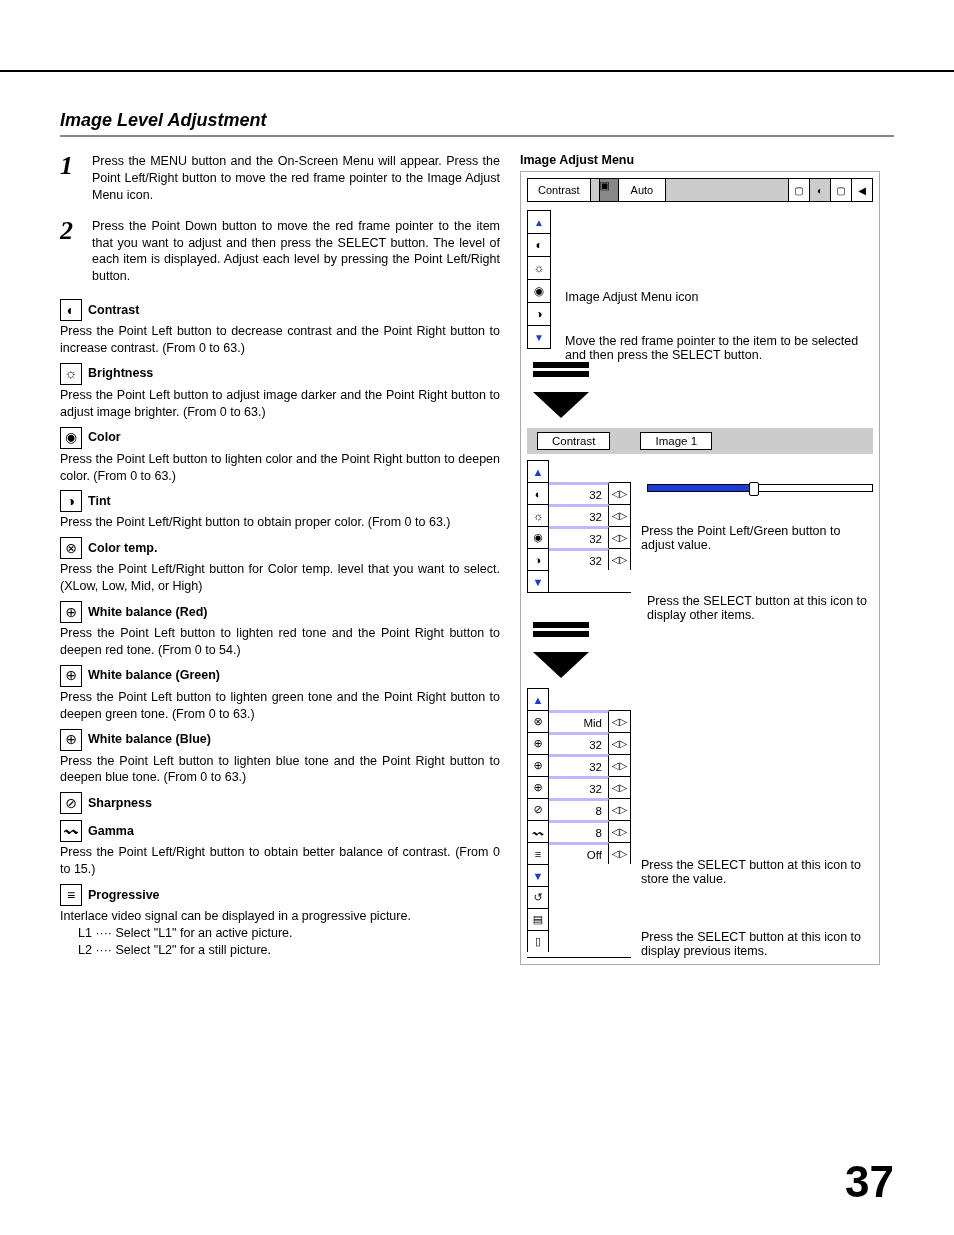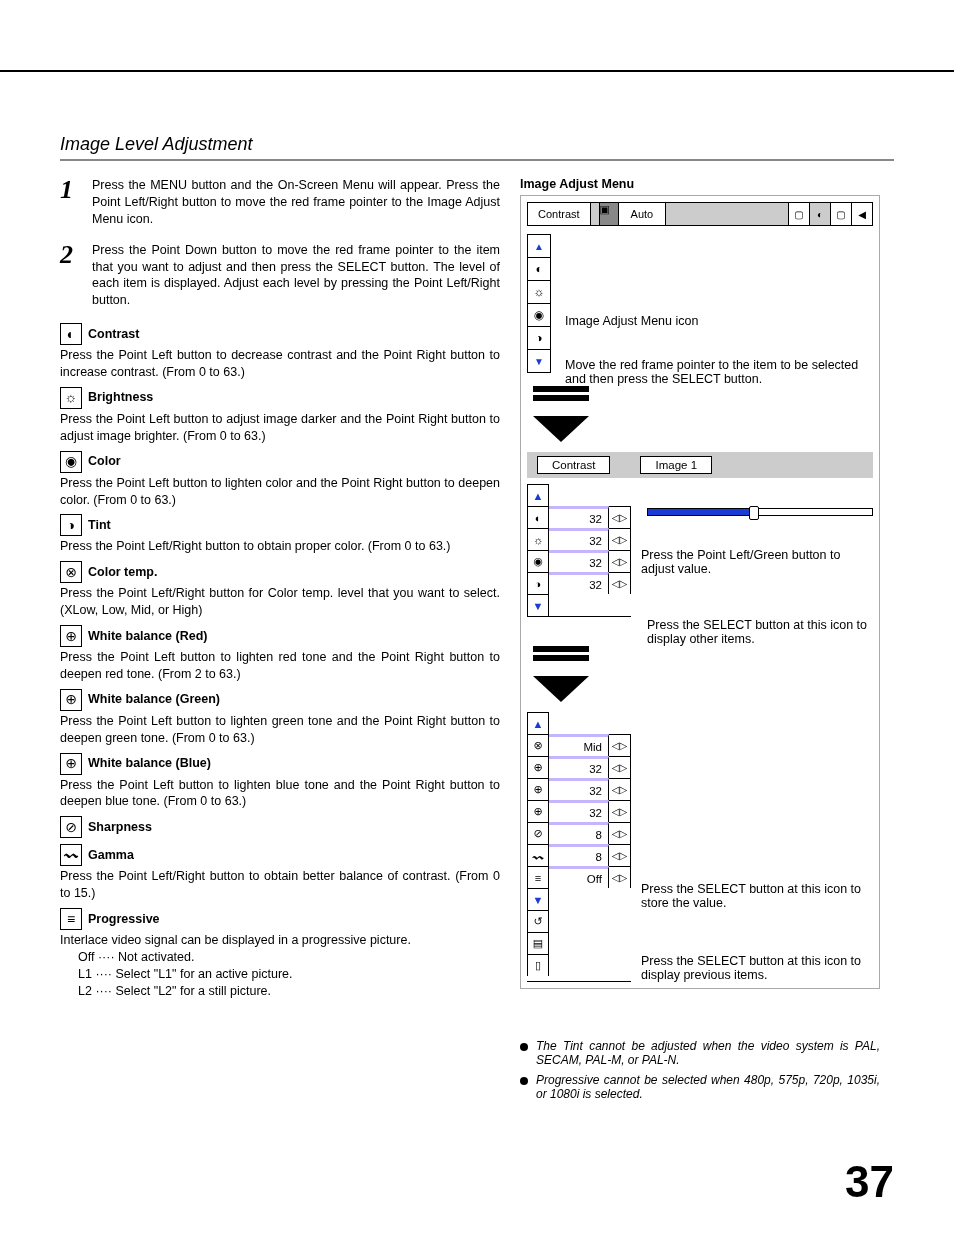--- a/index.html
+++ b/index.html
@@ -25,10 +25,10 @@
     background: #000;
   }
   .section-title {
-    font-weight: normal;
+    font-weight: bold;
     font-style: italic;
     font-size: 18px;
-    margin-top: 64px;
+    margin-top: 40px;
   }
   .section-underline {
     height: 2px;

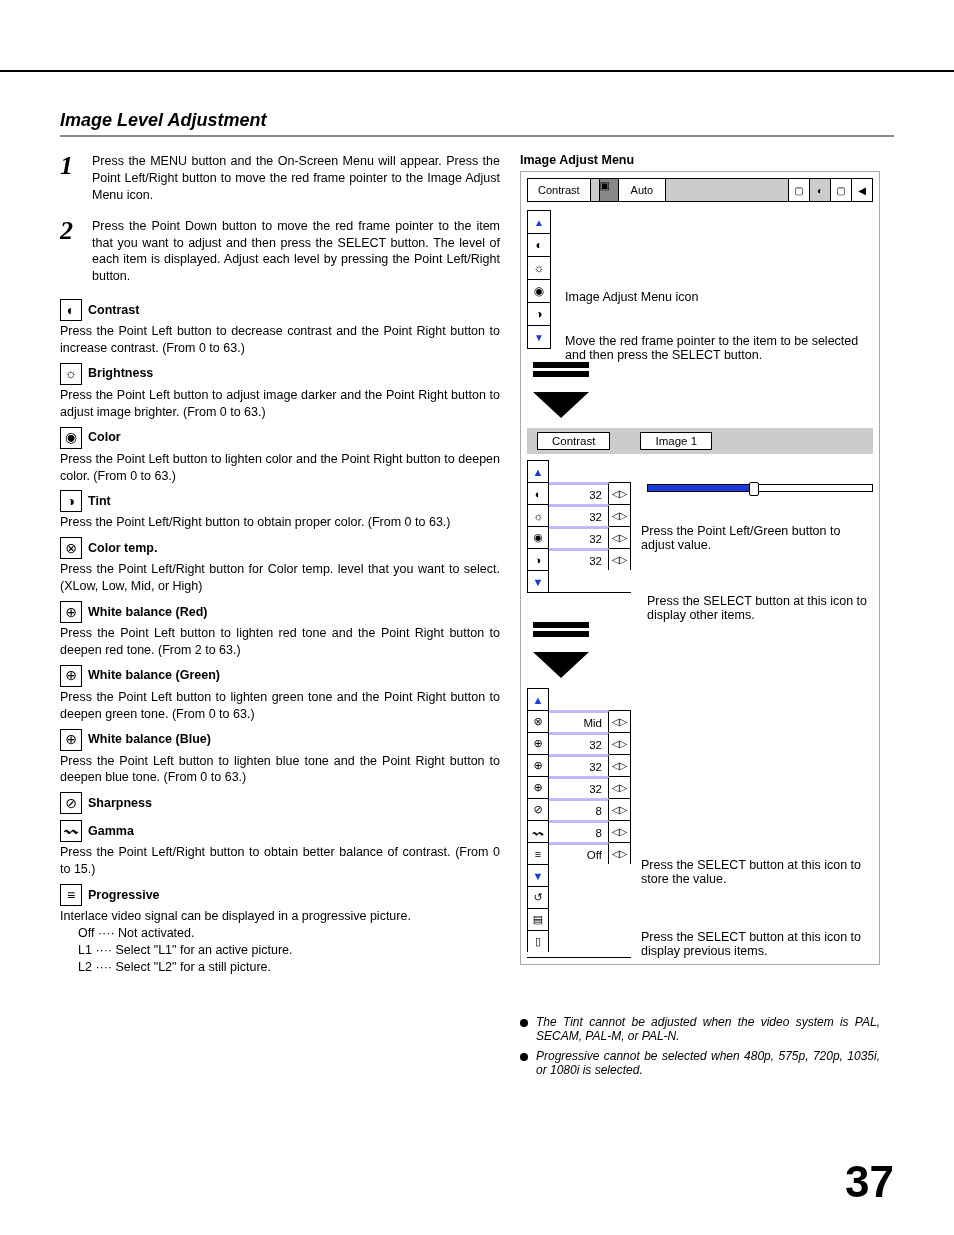--- a/index.html
+++ b/index.html
@@ -253,7 +253,7 @@
           <div class="adj-icon wb">⊕</div>
           <div class="adj-title">White balance (Red)</div>
         </div>
-        <div class="adj-desc">Press the Point Left button to lighten red tone and the Point Right button to deepen red tone.  (From 2 to 63.)</div>
+        <div class="adj-desc">Press the Point Left button to lighten red tone and the Point Right button to deepen red tone.  (From 0 to 54.)</div>
       </div>
 
       <div class="adj">

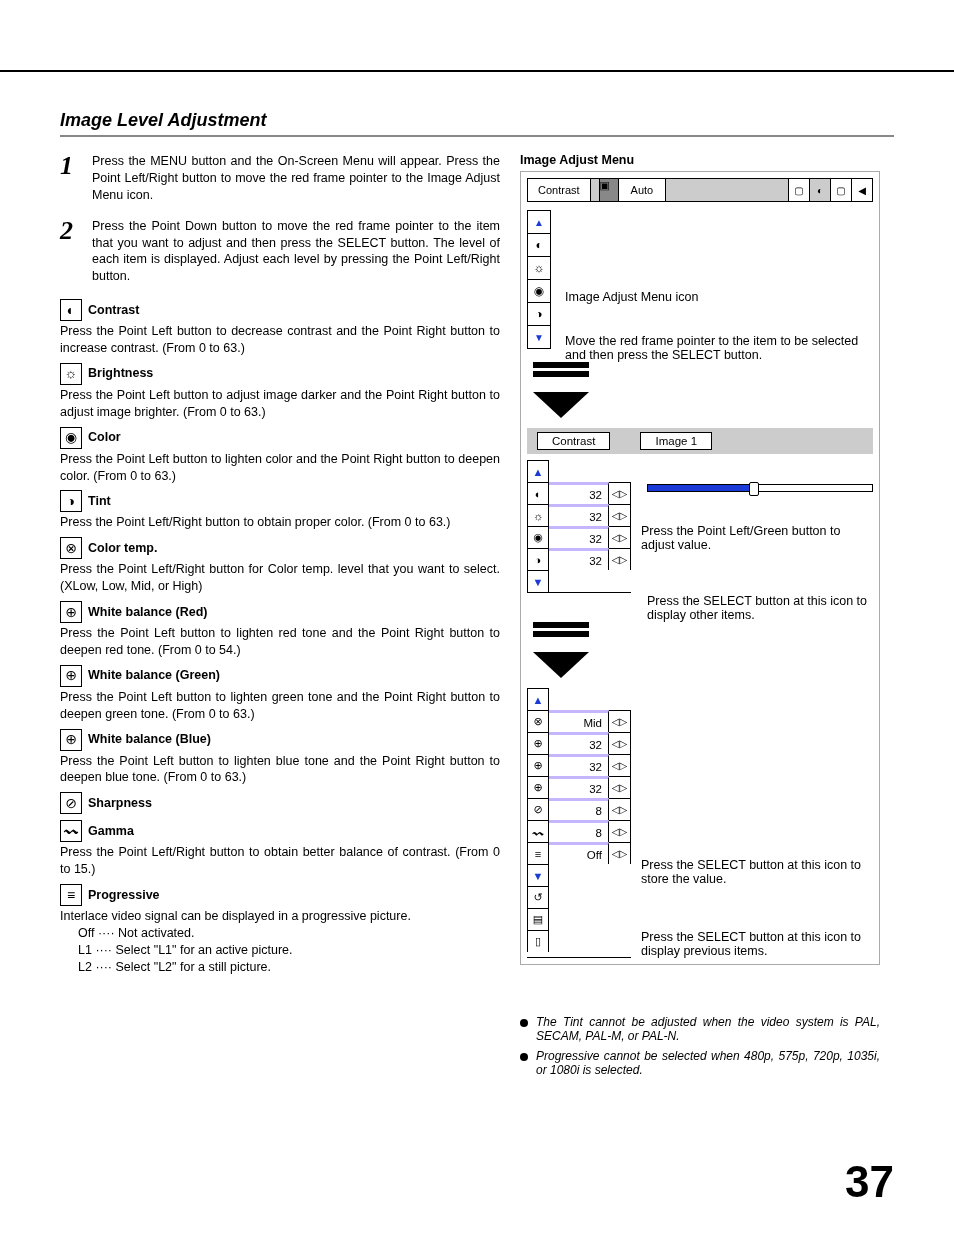--- a/index.html
+++ b/index.html
@@ -294,7 +294,6 @@
         </div>
         <div class="adj-desc">Interlace video signal can be displayed in a progressive picture.</div>
         <div class="prog-list">
-          <div>Off ···· Not activated.</div>
           <div>L1  ···· Select "L1" for an active picture.</div>
           <div>L2  ···· Select "L2" for a still picture.</div>
         </div>

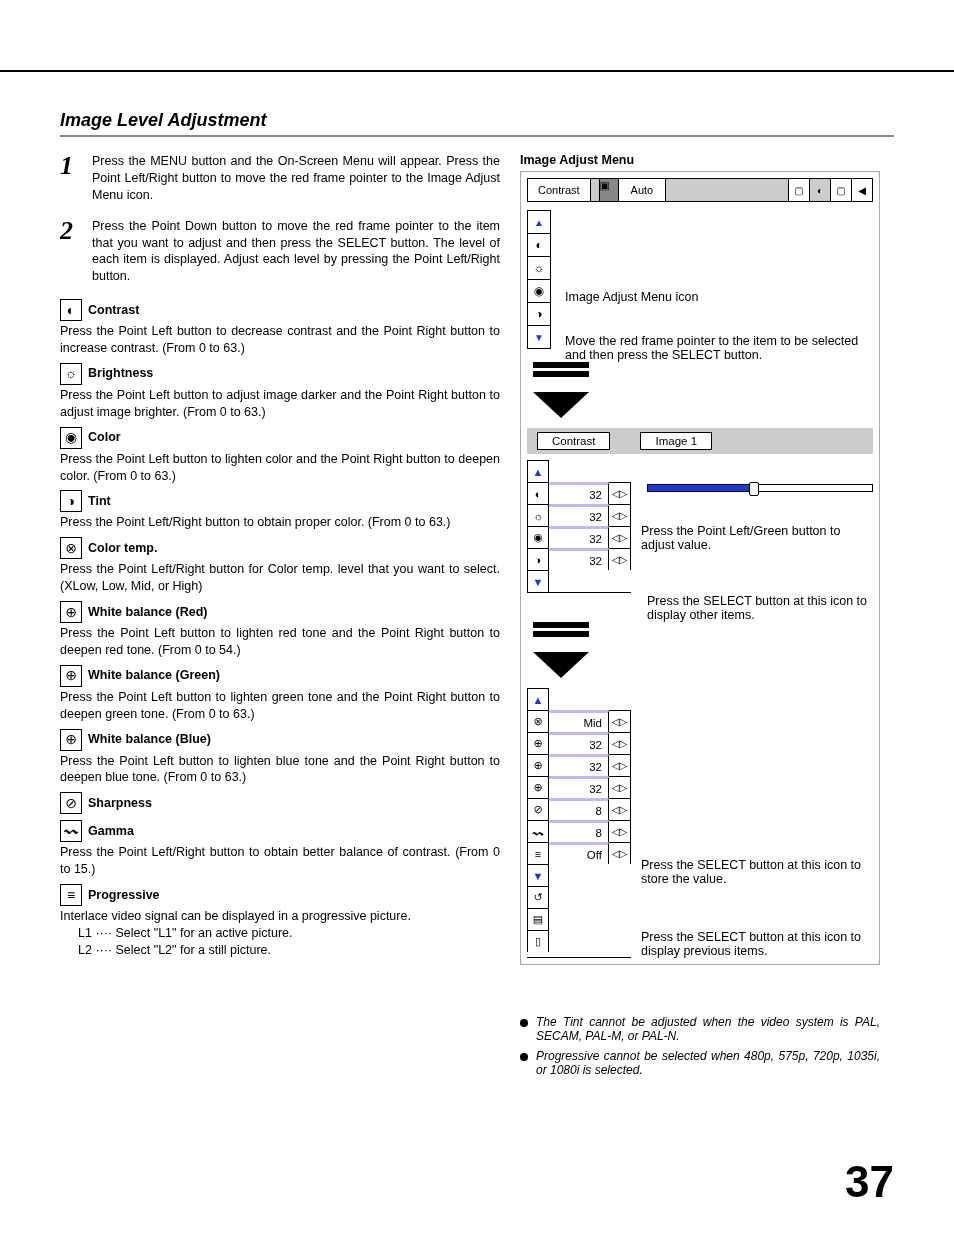--- a/index.html
+++ b/index.html
@@ -454,16 +454,6 @@
         </div>
       </div>
 
-      <div class="notes">
-        <div class="n">
-            <div class="dot"></div>
-            <div>The Tint cannot be adjusted when the video system is PAL, SECAM, PAL-M, or PAL-N.</div>
-          </div>
-        <div class="n">
-            <div class="dot"></div>
-            <div>Progressive cannot be selected when 480p, 575p, 720p, 1035i, or 1080i  is selected.</div>
-          </div>
-      </div>
     </div>
   </div>
 

